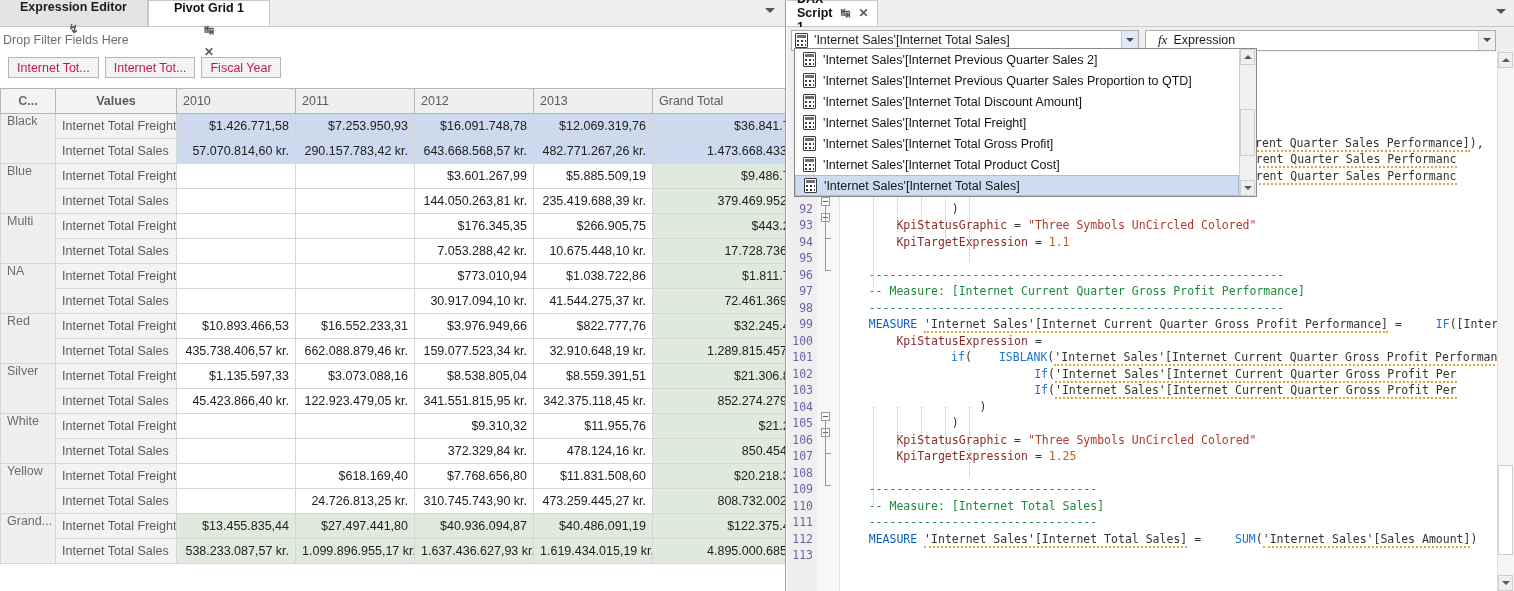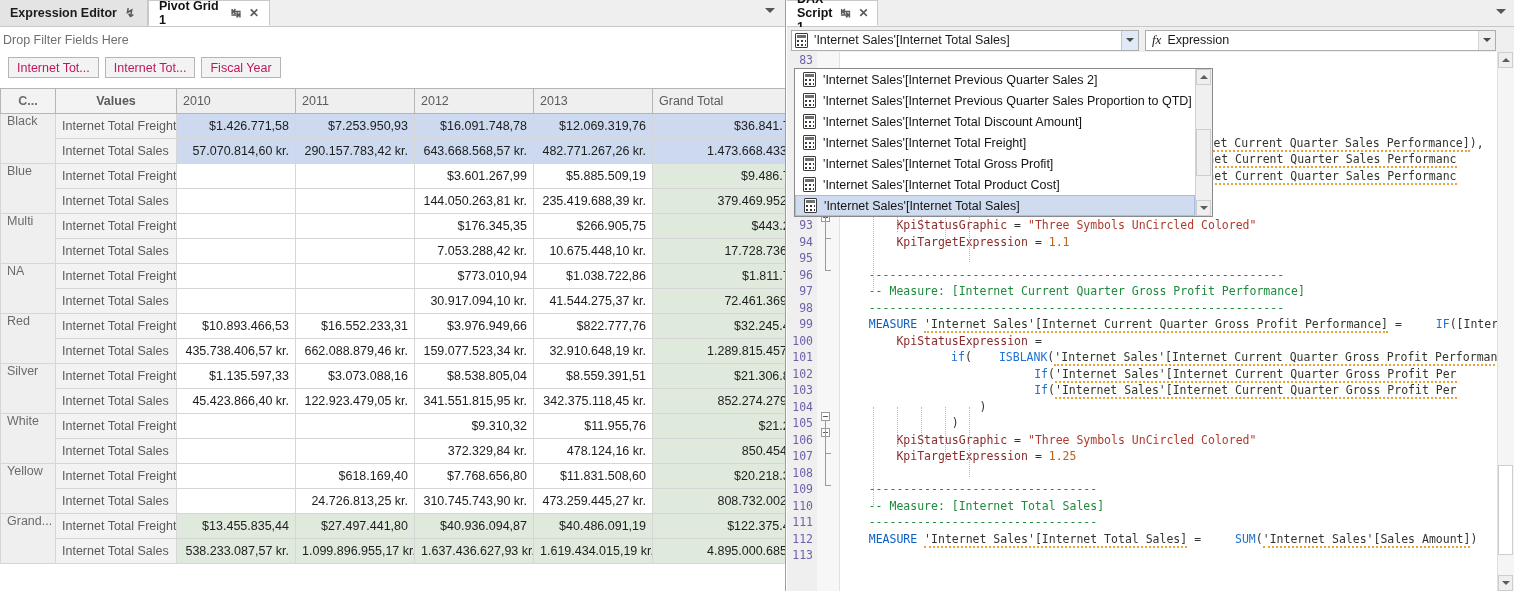--- a/index.html
+++ b/index.html
@@ -15,7 +15,7 @@
   .left-pane{position:absolute;left:0;top:0;width:786px;height:591px;background:#fff;border-right:1px solid #9e9e9e;box-sizing:border-box;}
 
   .tabstrip{position:relative;height:26px;background:#efefef;border-bottom:1px solid #c8c8c8;}
-  .tab{position:absolute;top:0;height:26px;display:flex;align-items:center;gap:8px;padding:0 10px;box-sizing:border-box;font-size:12.5px;}
+  .tab{position:absolute;top:0;height:26px;display:flex;align-items:center;gap:8px;padding:0 10px;box-sizing:border-box;font-size:12.5px;flex-direction:column;}
   .tab.inactive{left:0;background:#e4e4e4;border-right:1px solid #c8c8c8;color:#1b1b1b;font-weight:bold;}
   .tab.active{left:148px;background:#ffffff;border-left:1px solid #c8c8c8;border-right:1px solid #c8c8c8;border-top:1px solid #c8c8c8;border-bottom:1px solid #ffffff;color:#111;font-weight:bold;}
   .tabstrip-filler{position:absolute;left:0;right:0;top:0;height:26px;background:#efefef;z-index:0;}

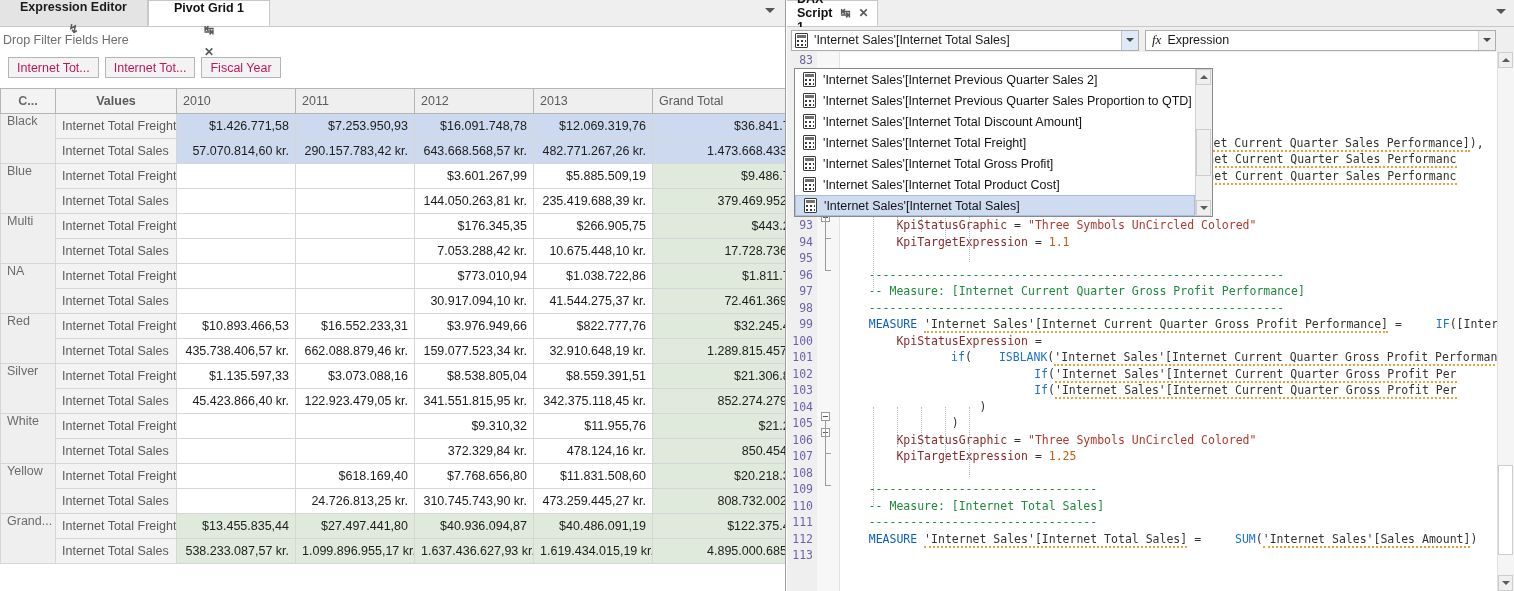--- a/index.html
+++ b/index.html
@@ -51,7 +51,7 @@
   .r-toolbar{position:relative;height:26px;background:#efefef;display:flex;align-items:center;padding:2px 6px 2px 4px;box-sizing:border-box;gap:6px;}
   .combo{position:relative;display:flex;align-items:center;height:21px;background:#fff;border:1px solid #adadad;box-sizing:border-box;}
   .combo.measure{width:348px;}
-  .combo.expr{width:351px;}
+  .combo.expr{width:351px;padding-left:6px;}
   .combo .txt{flex:1;padding-left:6px;font-size:12.5px;color:#1a1a1a;white-space:nowrap;overflow:hidden;}
   .combo .arrowbtn{width:16px;height:19px;background:#dfe9f7;border-left:1px solid #c3c3c3;display:flex;align-items:center;justify-content:center;}
   .combo .arrowbtn.plain{background:#efefef;border-left:1px solid #d4d4d4;}

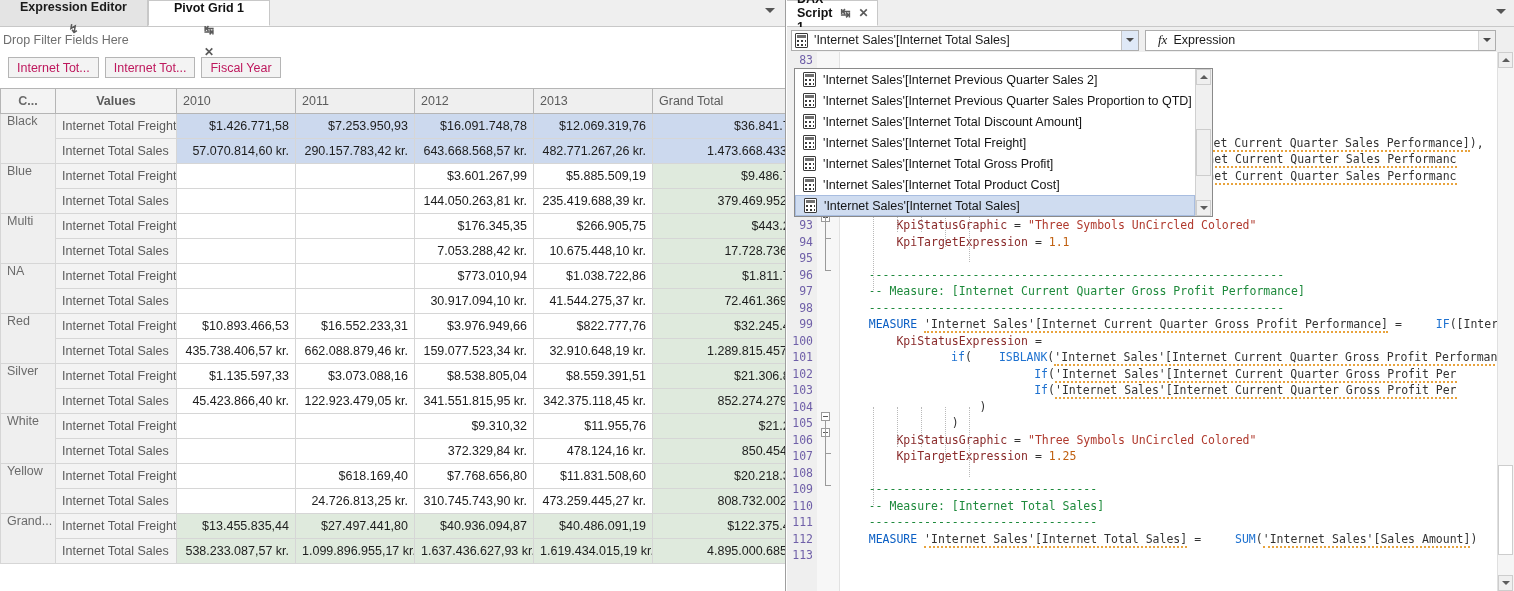--- a/index.html
+++ b/index.html
@@ -69,7 +69,7 @@
   .fx{font-style:italic;font-family:"Liberation Serif",serif;font-size:13px;color:#1a1a1a;padding-left:6px;}
 
   
-  .dropdown{position:absolute;left:7px;top:68px;width:419px;background:#fff;border:1px solid #8a8a8a;box-sizing:border-box;z-index:30;}
+  .dropdown{position:absolute;left:7px;top:48px;width:463px;background:#fff;border:1px solid #8a8a8a;box-sizing:border-box;z-index:30;}
   .dd-item{display:flex;align-items:center;gap:7px;height:21px;padding-left:5px;font-size:12.5px;color:#141414;white-space:nowrap;}
   .dd-item.selected{background:#cfdcf0;border:1px solid #a8bde0;box-sizing:border-box;}
   .dd-scroll{position:absolute;right:0;top:0;width:16px;bottom:0;background:#f0f0f0;border-left:1px solid #d0d0d0;}

